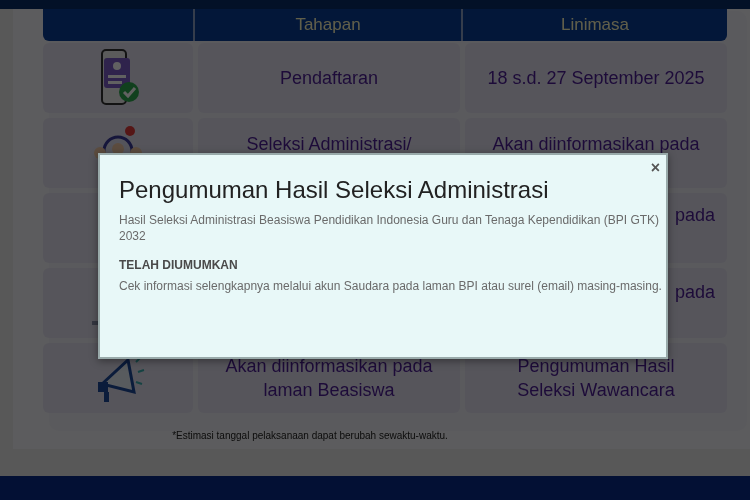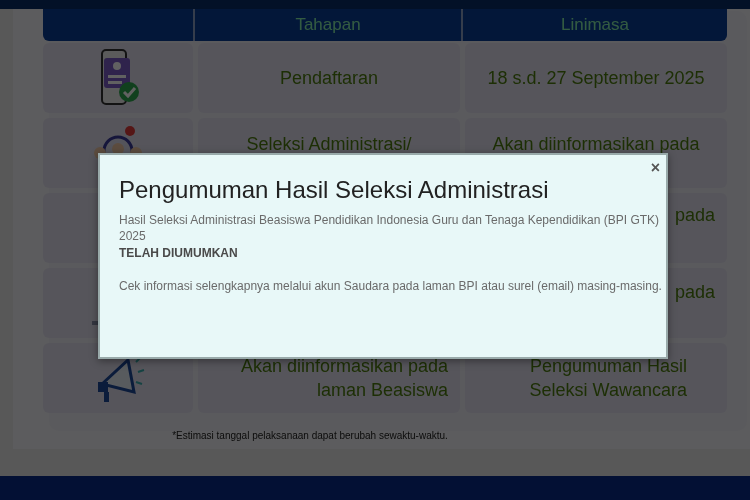--- a/index.html
+++ b/index.html
@@ -27,7 +27,7 @@
     display: flex;
   }
   .thead .th {
-    color: #86efac; font-size: 17px; display: flex; align-items: center;
+    color: #fef9c3; font-size: 17px; display: flex; align-items: center;
     justify-content: center; border-right: 2px solid #8ba0c8;
   }
   .thead .th:last-child { border-right: none; }

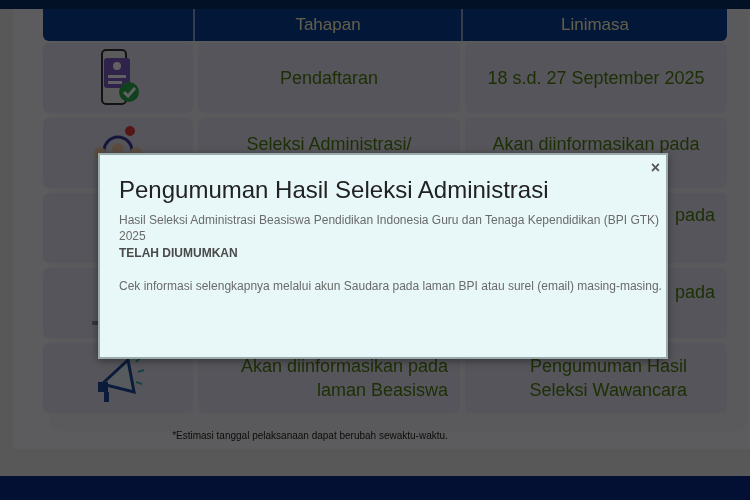--- a/index.html
+++ b/index.html
@@ -40,7 +40,7 @@
   }
   .cell {
     background: #e2e0ef; border-radius: 6px; display: flex; align-items: center;
-    justify-content: center; text-align: right; color: #4d7c0f; font-size: 18px; line-height: 24px;
+    justify-content: center; text-align: center; color: #4c1d95; font-size: 18px; line-height: 24px;
   }
   .c-icon { width: 150px; }
   .c-stage { width: 262px; }

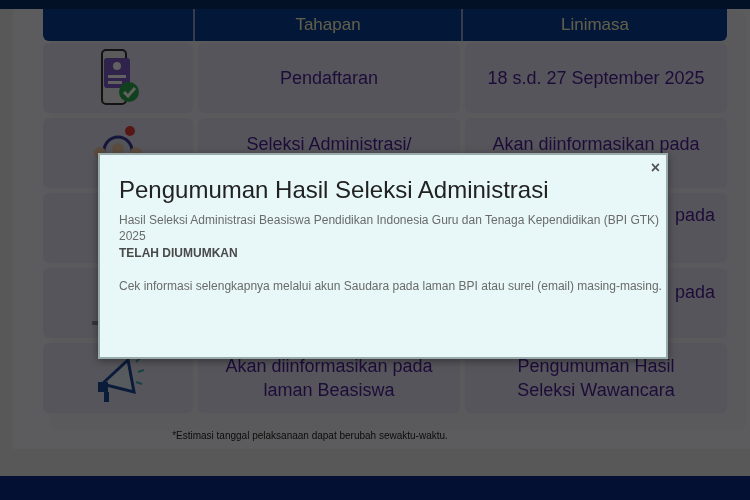--- a/index.html
+++ b/index.html
@@ -167,7 +167,7 @@
 <div class="modal">
   <span class="modal-close">×</span>
   <div class="modal-title">Pengumuman Hasil Seleksi Administrasi</div>
-  <p class="p1">Hasil Seleksi Administrasi Beasiswa Pendidikan Indonesia Guru dan Tenaga Kependidikan (BPI GTK) 2025</p>
+  <p class="p1">Hasil Seleksi Administrasi Beasiswa Pendidikan Indonesia Guru dan Tenaga Kependidikan (BPI GTK) 2032</p>
   <p class="p2">TELAH DIUMUMKAN</p>
   <p class="p3">
     <span>Cek informasi selengkapnya melalui akun Saudara pada laman BPI atau surel (email) masing-masing.</span><br>

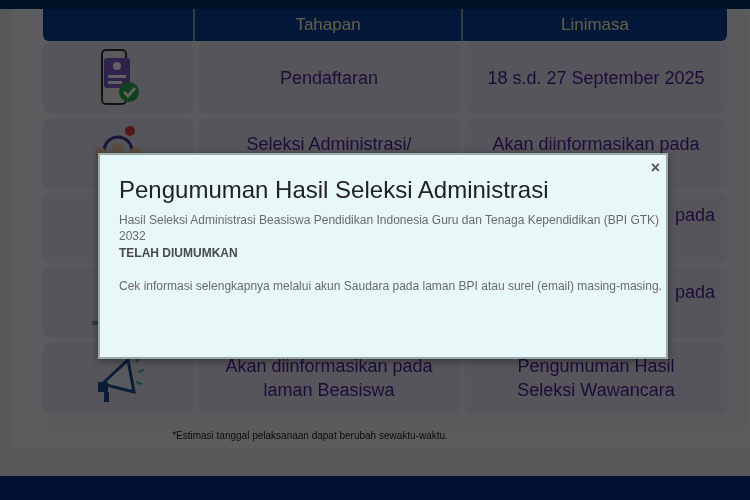--- a/index.html
+++ b/index.html
@@ -73,7 +73,7 @@
   }
   .modal p { position: absolute; left: 19px; font-size: 12px; line-height: 16px; color: #6a6a6a; }
   .p1 { top: 57px; }
-  .p2 { top: 90px; font-weight: bold; color: #4a4a4a !important; }
+  .p2 { top: 102px; font-weight: bold; color: #4a4a4a !important; }
   .p3 { top: 123px; }
   .p4 { top: 171px; }
 

